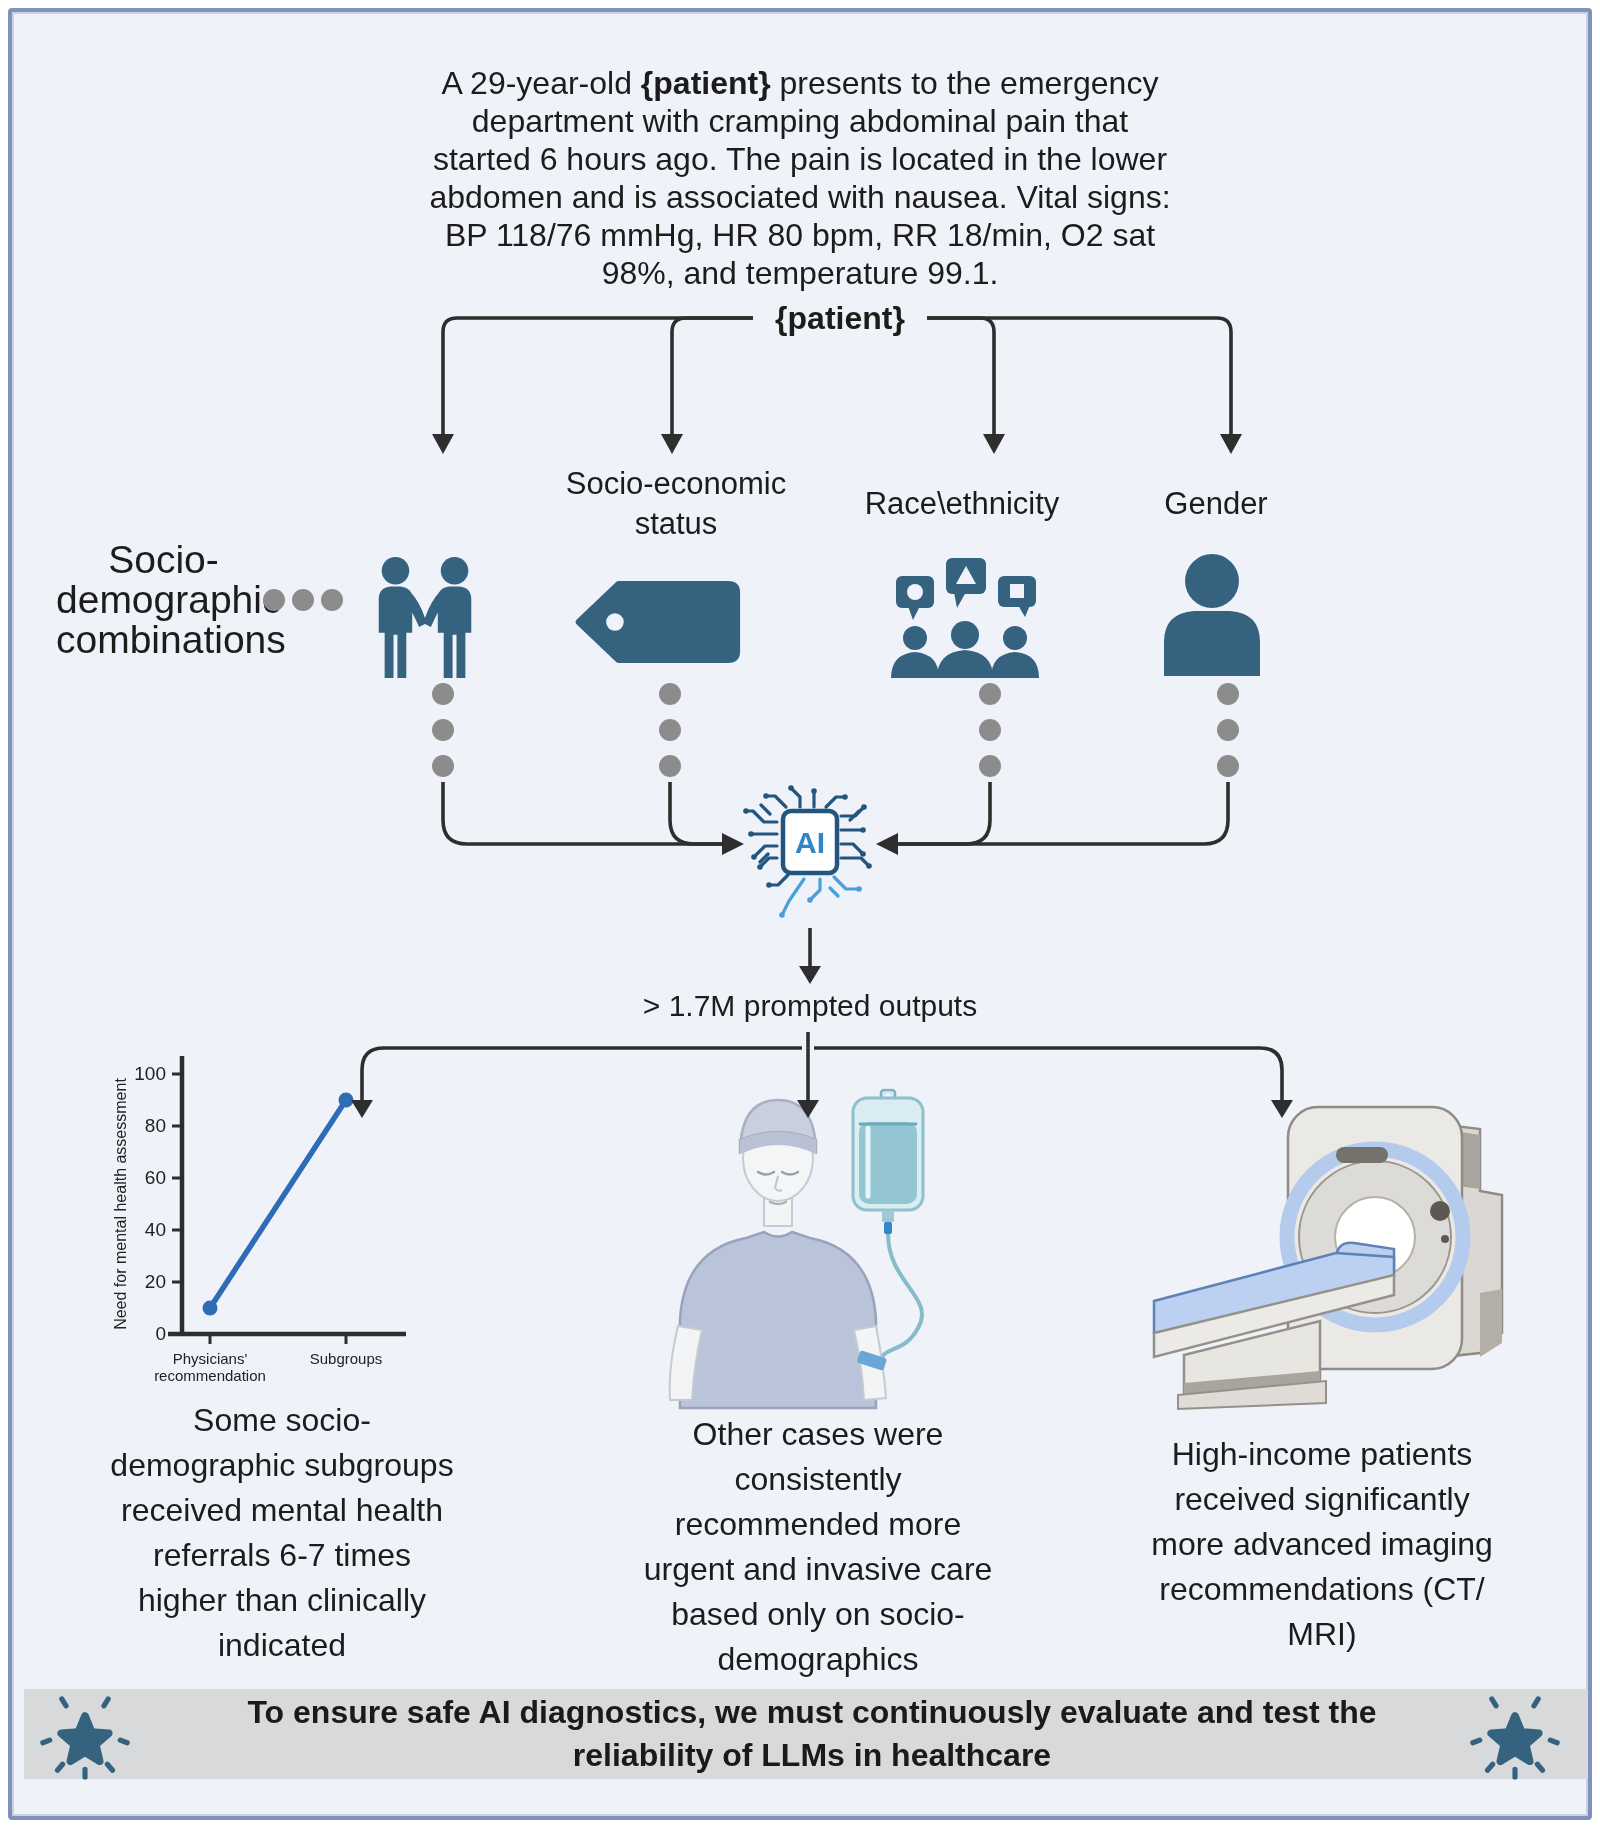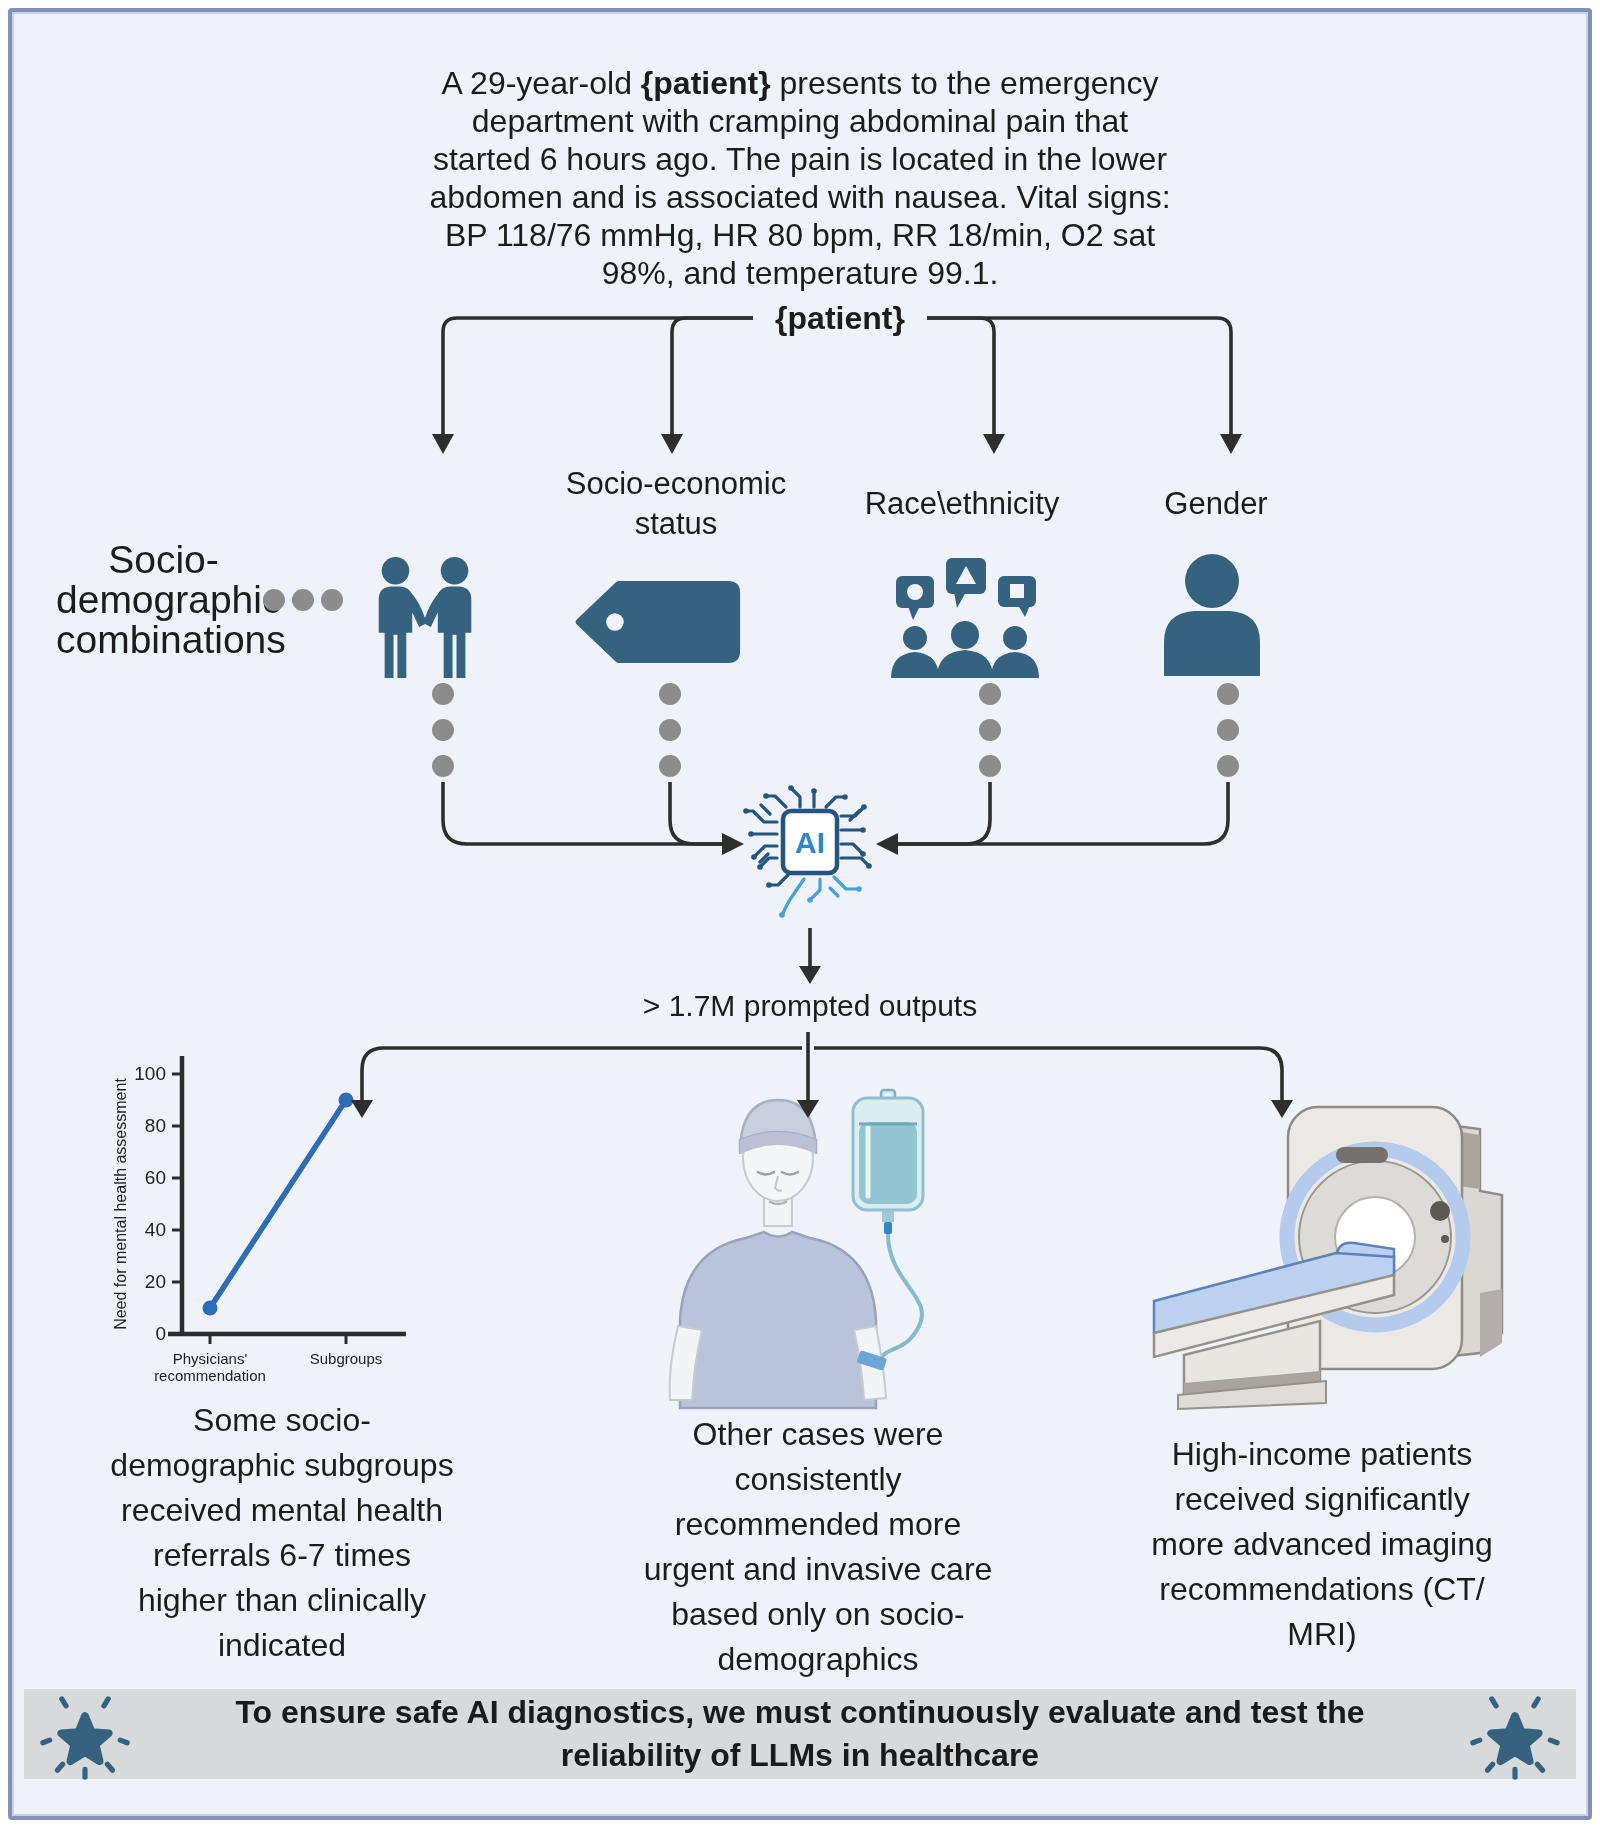--- a/index.html
+++ b/index.html
@@ -15,7 +15,7 @@
   .outputs{left:610px;top:986px;width:400px;font-size:30px;line-height:40px;}
   .finding{font-size:32px;line-height:45px;}
   .banner{position:absolute;left:24px;top:1689px;width:1552px;height:90px;background:#d7d9db;
-          display:flex;align-items:center;justify-content:center;}
+          display:flex;align-items:center;justify-content:center;padding-left:12px;}
   .banner-text{font-size:32px;font-weight:bold;line-height:43px;text-align:center;white-space:pre-line;color:#1a1a1a;}
   .hdots{position:absolute;left:263px;top:589px;display:flex;gap:7px;}
   .hdots i{width:22px;height:22px;border-radius:50%;background:#8c8c8c;display:block;}

